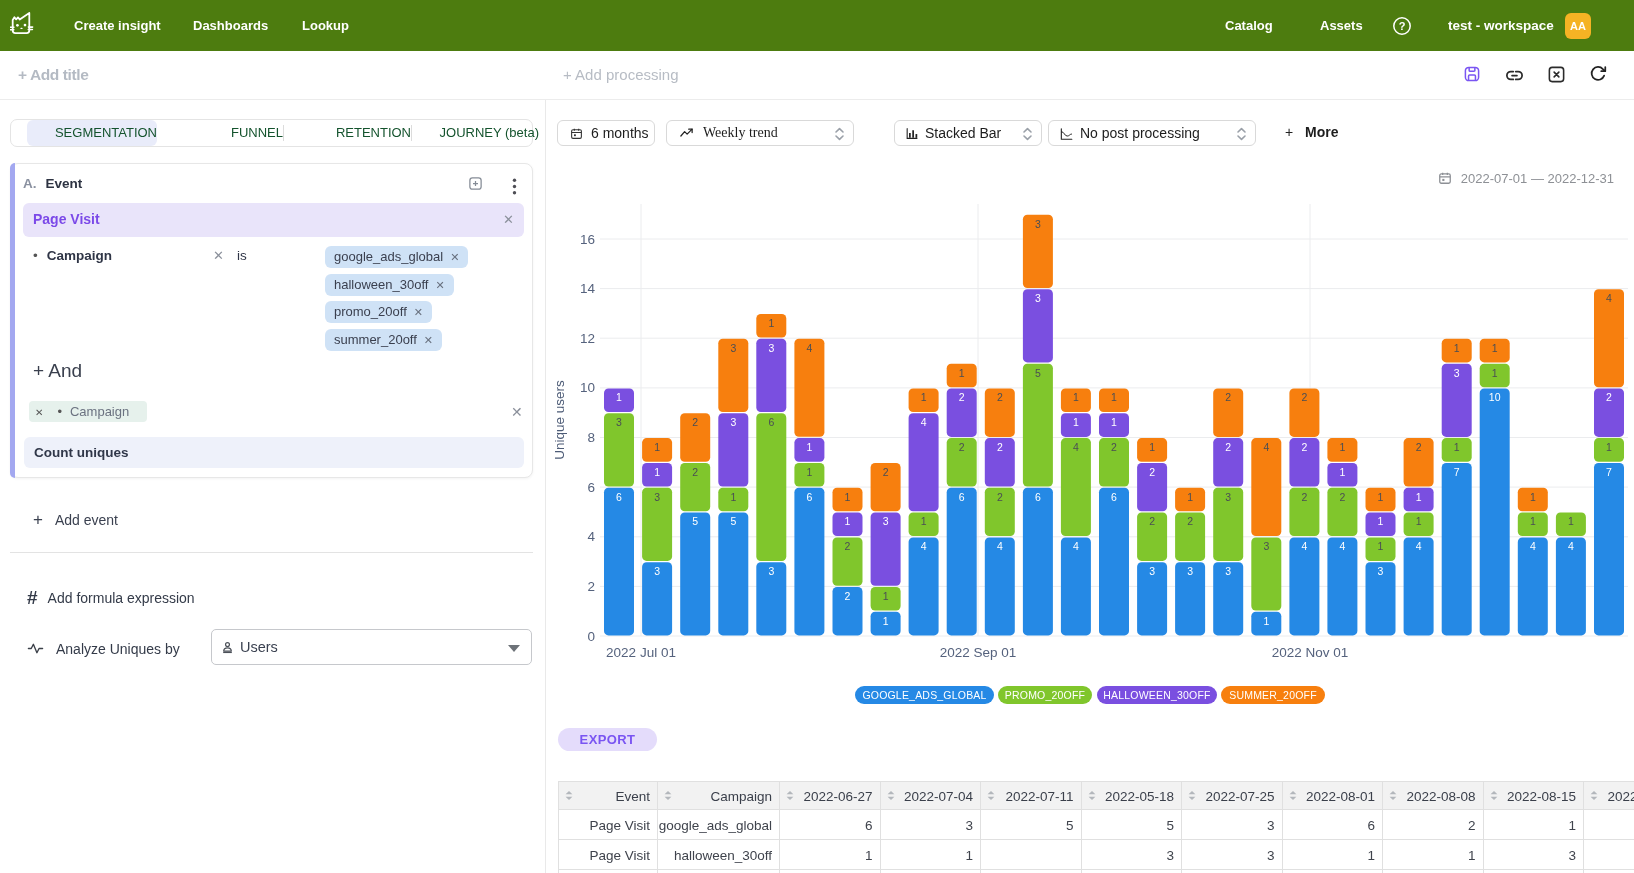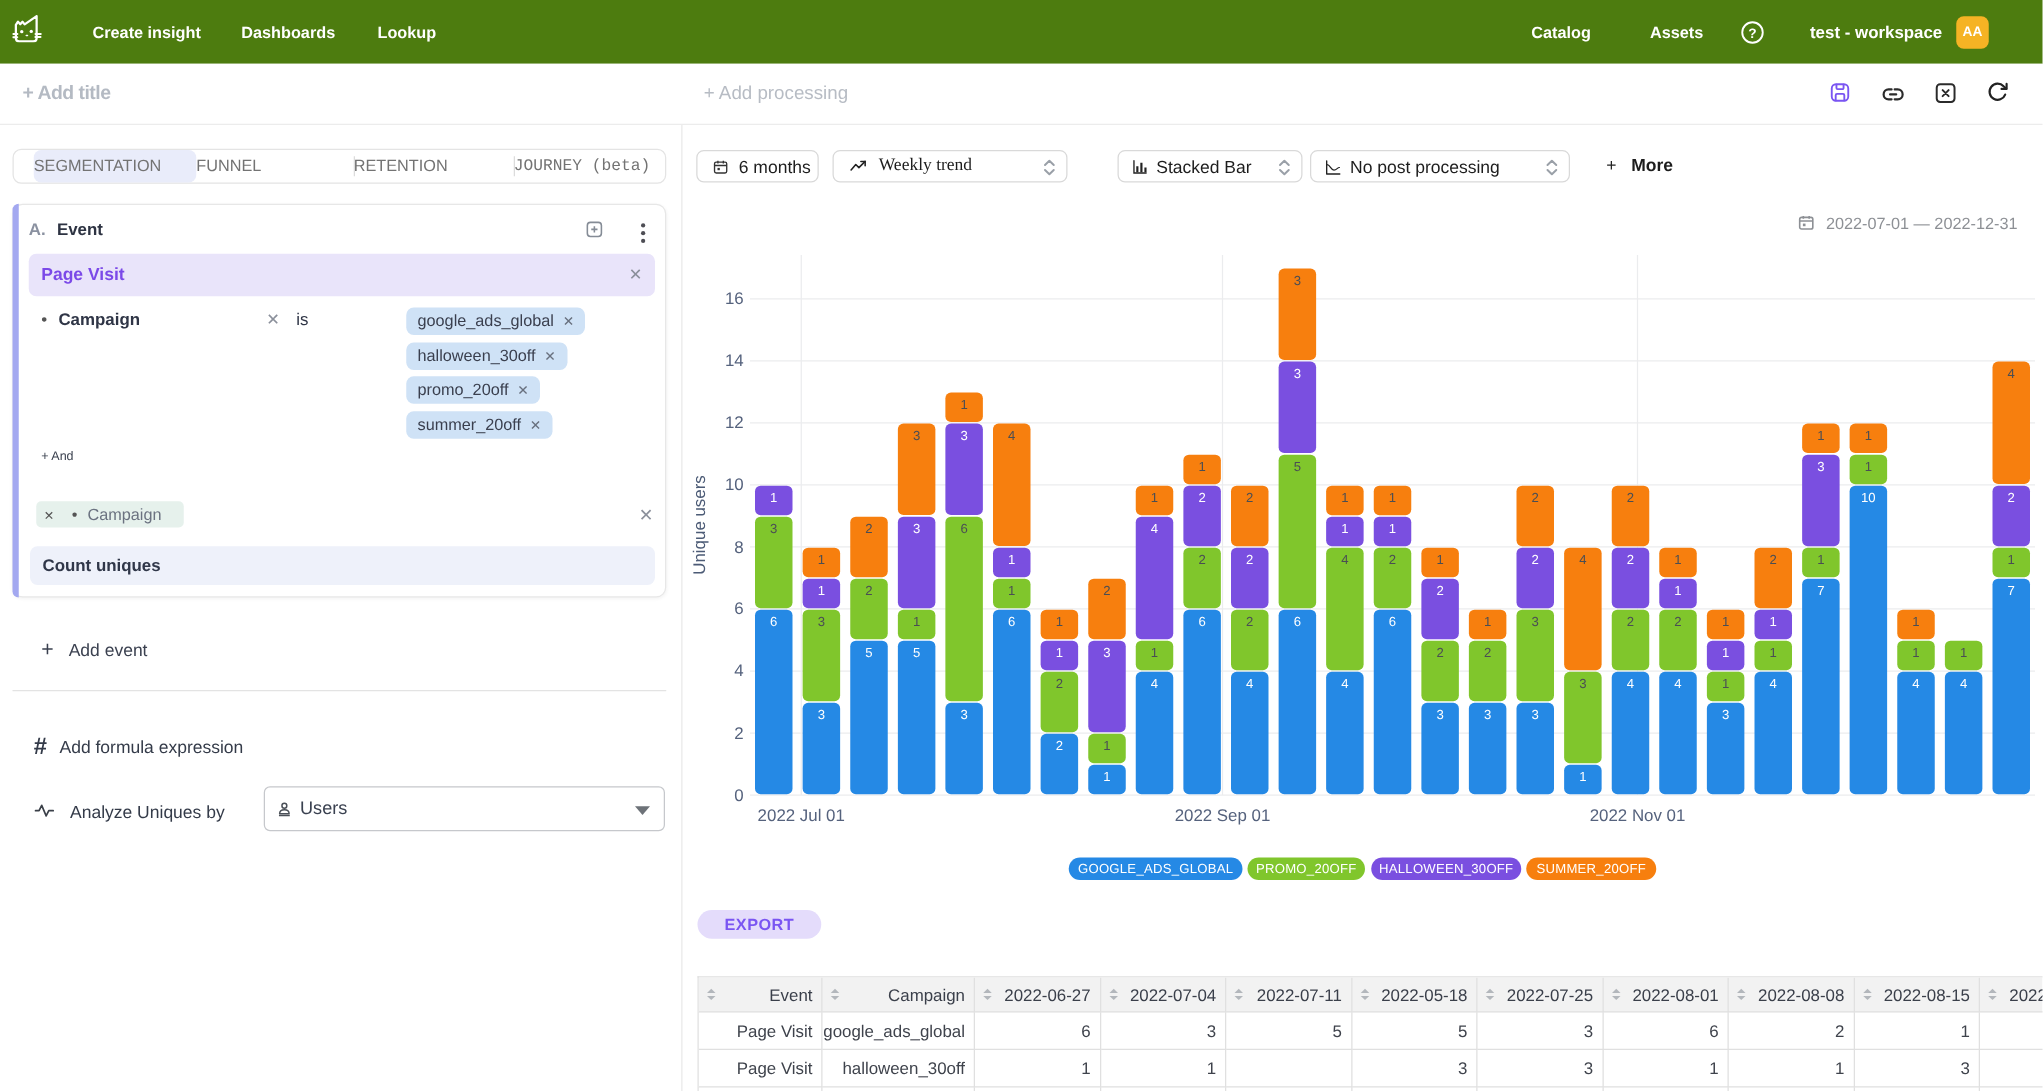--- a/index.html
+++ b/index.html
@@ -19,7 +19,7 @@
 .vdivider { position:absolute; left:545px; top:100px; width:1px; height:773px; background:#e9e9e9; }
 
 .tabs { position:absolute; left:10px; top:119px; width:523px; height:28px; border:1px solid #e4e4e4; border-radius:7px; background:#fff; }
-.tab { position:absolute; top:0; height:26px; line-height:26px; text-align:left; font-size:13px; color:#737373; }
+.tab { position:absolute; top:0; height:26px; line-height:26px; text-align:right; font-size:13px; color:#14532d; }
 .tab.active { background:#e9ecfa; border-radius:6px; }
 .tabsep { position:absolute; top:5px; width:1px; height:16px; background:#dcdcdc; }
 

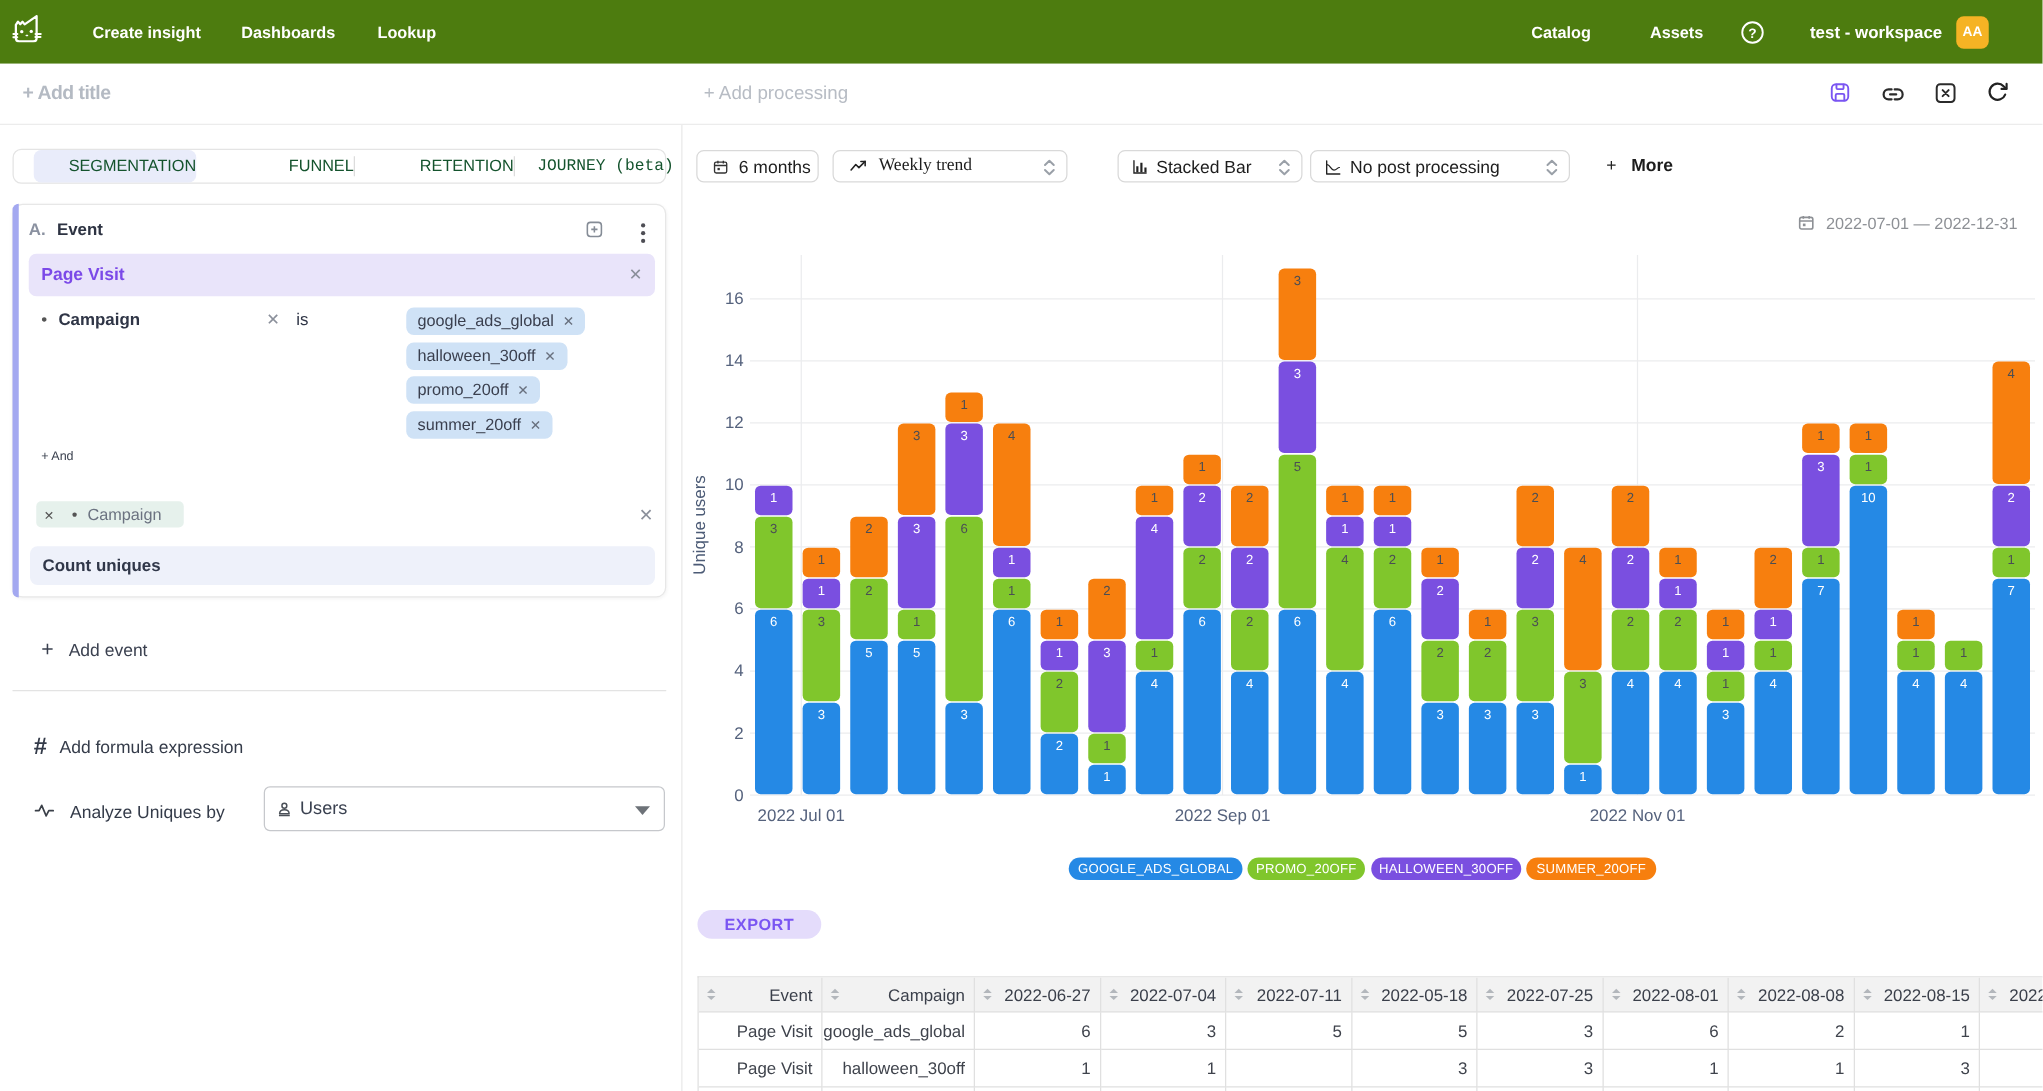--- a/index.html
+++ b/index.html
@@ -113,7 +113,7 @@
   <div class="tab active" style="left:16px;width:130px;">SEGMENTATION</div>
   <div class="tab" style="left:146px;width:126px;">FUNNEL</div>
   <div class="tab" style="left:272px;width:128px;">RETENTION</div>
-  <div class="tab" style="left:400px;width:128px;font-family:Liberation Mono, monospace;">JOURNEY (beta)</div>
+  <div class="tab" style="left:400px;width:128px;">JOURNEY (beta)</div>
   <div class="tabsep" style="left:272px;"></div>
   <div class="tabsep" style="left:400px;"></div>
 </div>

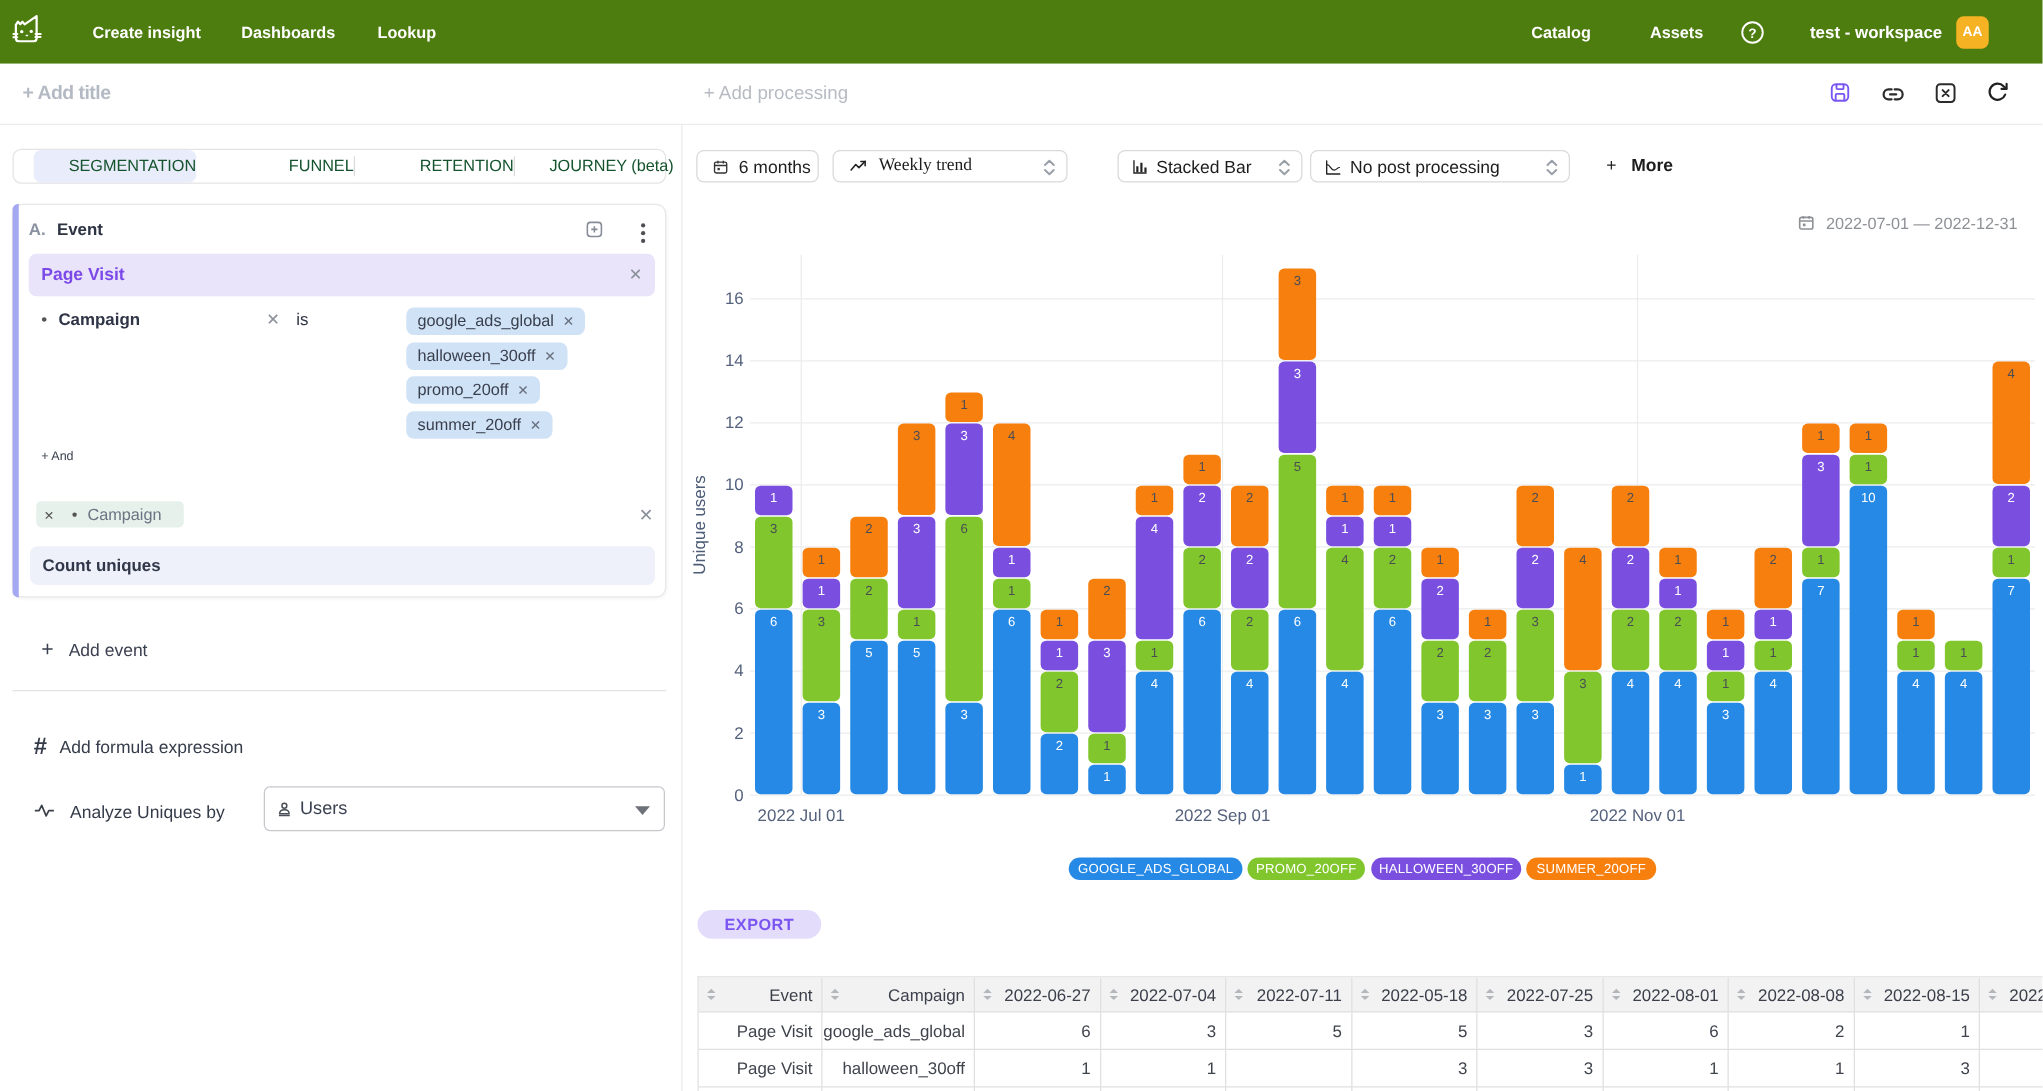--- a/index.html
+++ b/index.html
@@ -34,7 +34,7 @@
 .campline { position:absolute; left:33px; top:248px; font-size:13.5px; color:#2f3546; }
 .chip { position:absolute; left:325px; height:22px; background:#cfe2f6; border-radius:6px; font-size:13px; color:#3a3f4e; line-height:22px; padding:0 9px; }
 .chip .chx { color:#68707e; font-size:11px; margin-left:7px; }
-.andline { position:absolute; left:33px; top:360px; font-size:10px; color:#3a404e; }
+.andline { position:absolute; left:33px; top:360px; font-size:19px; color:#3a404e; }
 .mint { position:absolute; left:29px; top:401px; width:118px; height:21px; background:#e6f1ec; border-radius:4px; font-size:13px; color:#6b7280; line-height:21px; }
 .countu { position:absolute; left:24px; top:437px; width:500px; height:31px; background:#eef1fa; border-radius:6px; font-size:13.5px; font-weight:bold; color:#303749; line-height:31px; padding-left:10px; }
 .addev { position:absolute; left:33px; top:510px; font-size:14px; color:#3b4150; }

